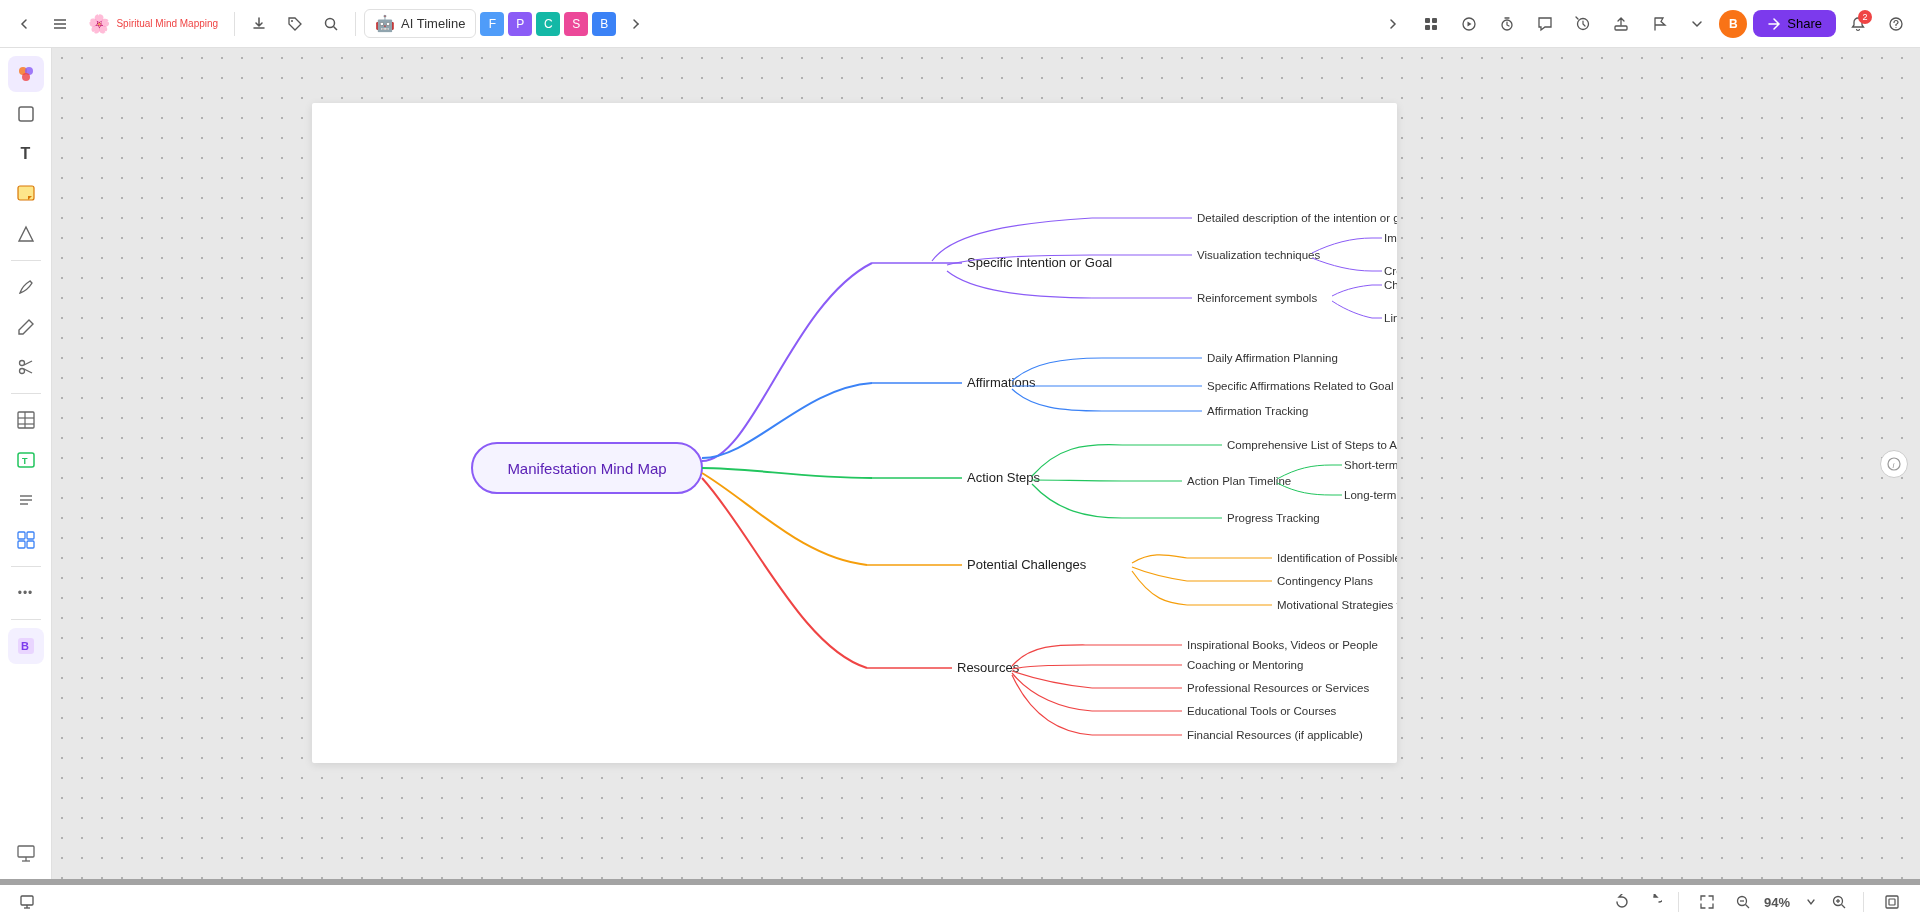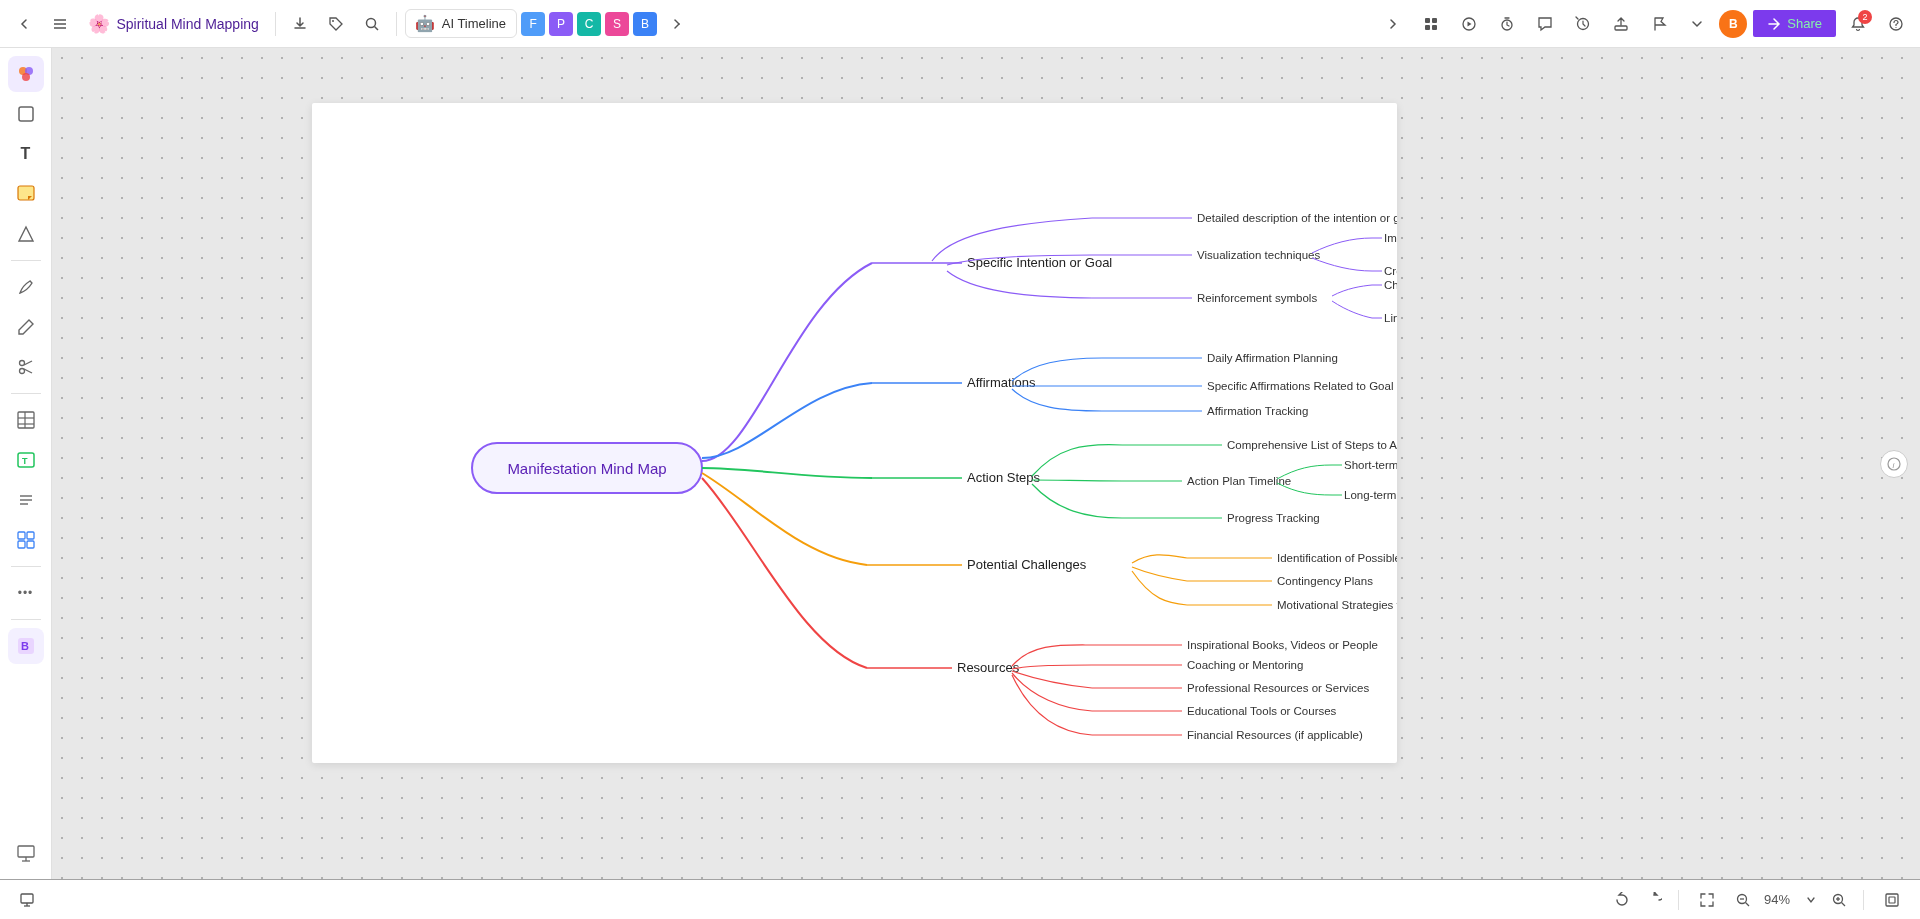--- a/index.html
+++ b/index.html
@@ -31,7 +31,7 @@
       padding: 0 8px;
     }
     .topbar-title {
-      font-size: 14px; font-weight: 500; color: #4c1d95;
+      font-size: 10px; font-weight: 500; color: #ef4444;
     }
     .topbar-divider {
       width: 1px; height: 24px; background: #e0e0e0; margin: 0 4px;

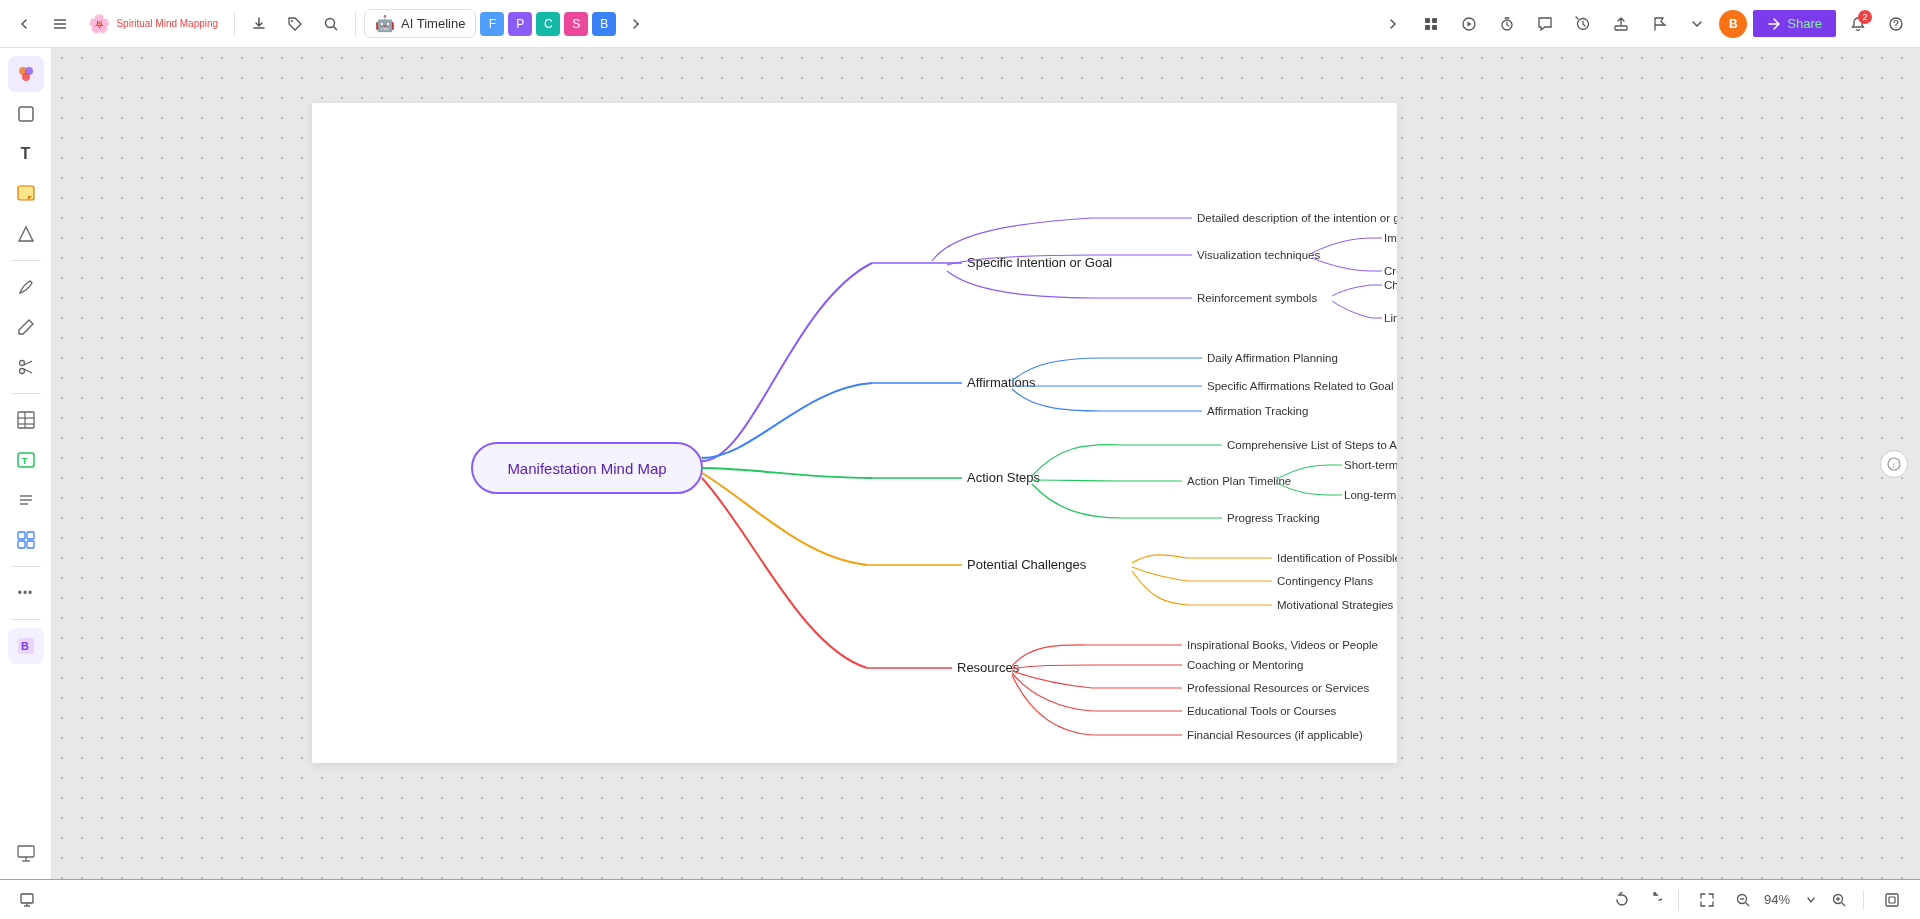--- a/index.html
+++ b/index.html
@@ -66,9 +66,9 @@
       display: flex; align-items: center; gap: 6px;
       padding: 6px 14px;
       background: #7c3aed;
-      color: #86efac;
+      color: #000000;
       border: none;
-      border-radius: 2px;
+      border-radius: 8px;
       cursor: pointer;
       font-size: 13px; font-weight: 500; justify-content: space-between;
     }

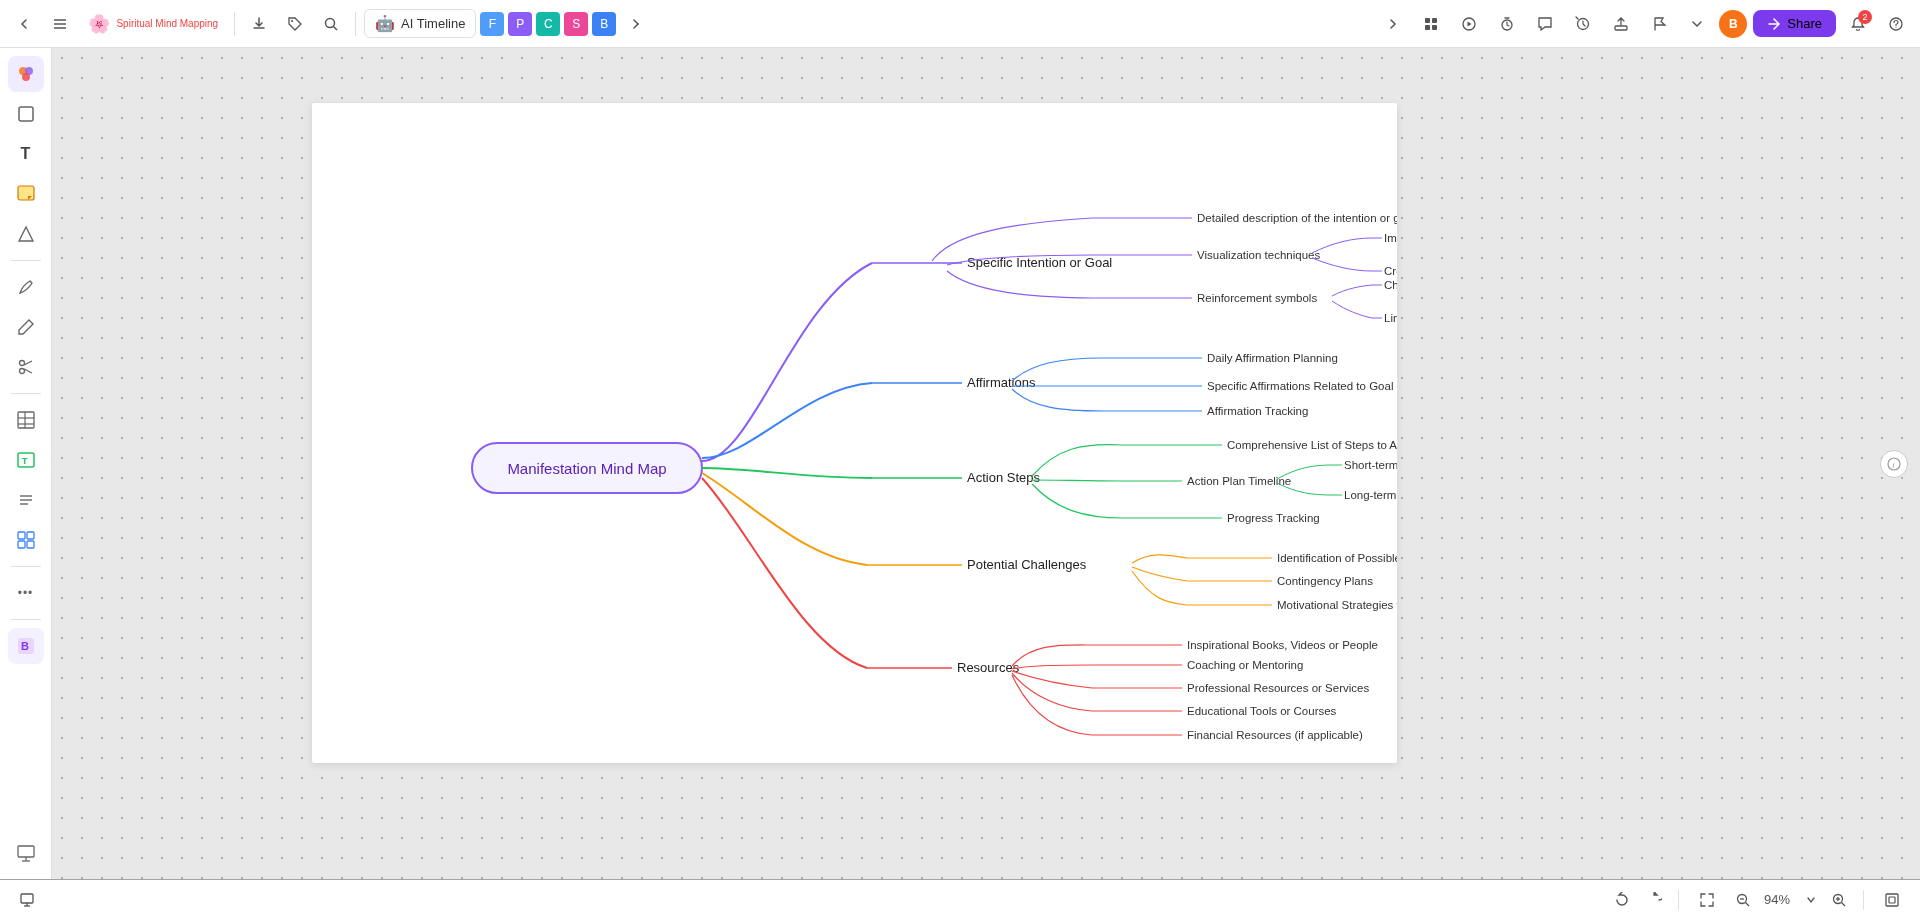--- a/index.html
+++ b/index.html
@@ -156,12 +156,13 @@
     .bottom-bar {
       height: 40px;
       background: #fff;
-      border-top: 1px solid #a3a3a3;
+      border-top: 6px solid #a3a3a3;
       display: flex;
       align-items: center;
       padding: 0 12px;
       gap: 13px;
       flex-shrink: 0;
+      font-weight: bold;
     }
     .bottom-bar-right {
       margin-left: auto;

